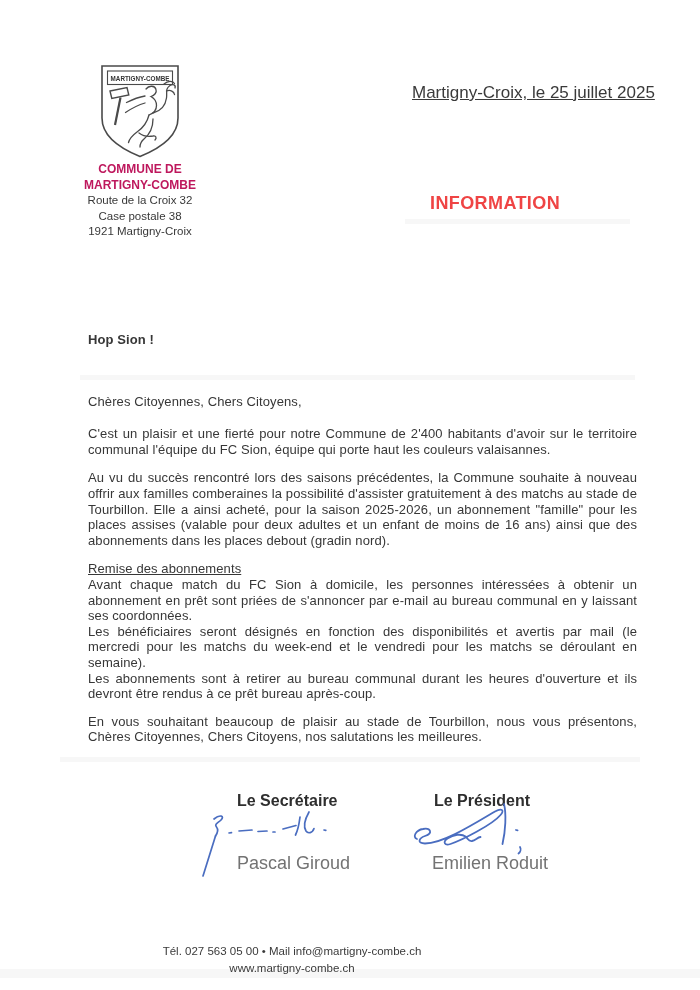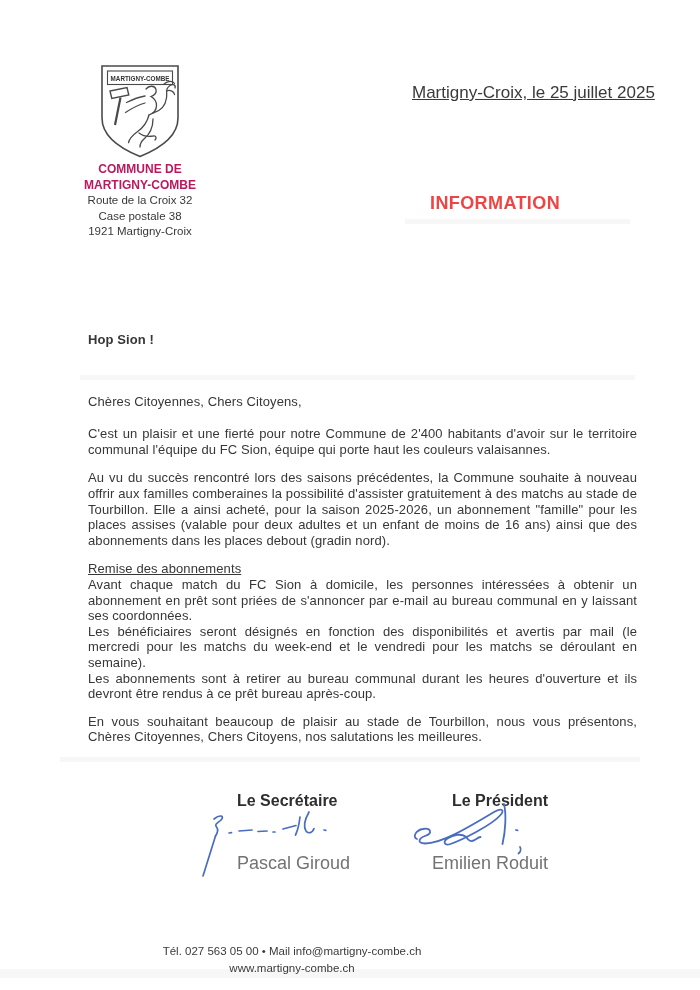--- a/index.html
+++ b/index.html
@@ -118,7 +118,7 @@
   </div>
 
   <div class="sig-role" style="left:237px;top:792px;">Le Secrétaire</div>
-  <div class="sig-role" style="left:452px;top:792px;">Le Président</div>
+  <div class="sig-role" style="left:434px;top:792px;">Le Président</div>
 
   <div class="sig-svg" style="left:196px;top:806px;width:150px;height:78px;">
     <svg viewBox="0 0 150 78" fill="none" stroke="#4a6dc0" stroke-width="1.7" stroke-linecap="round">

